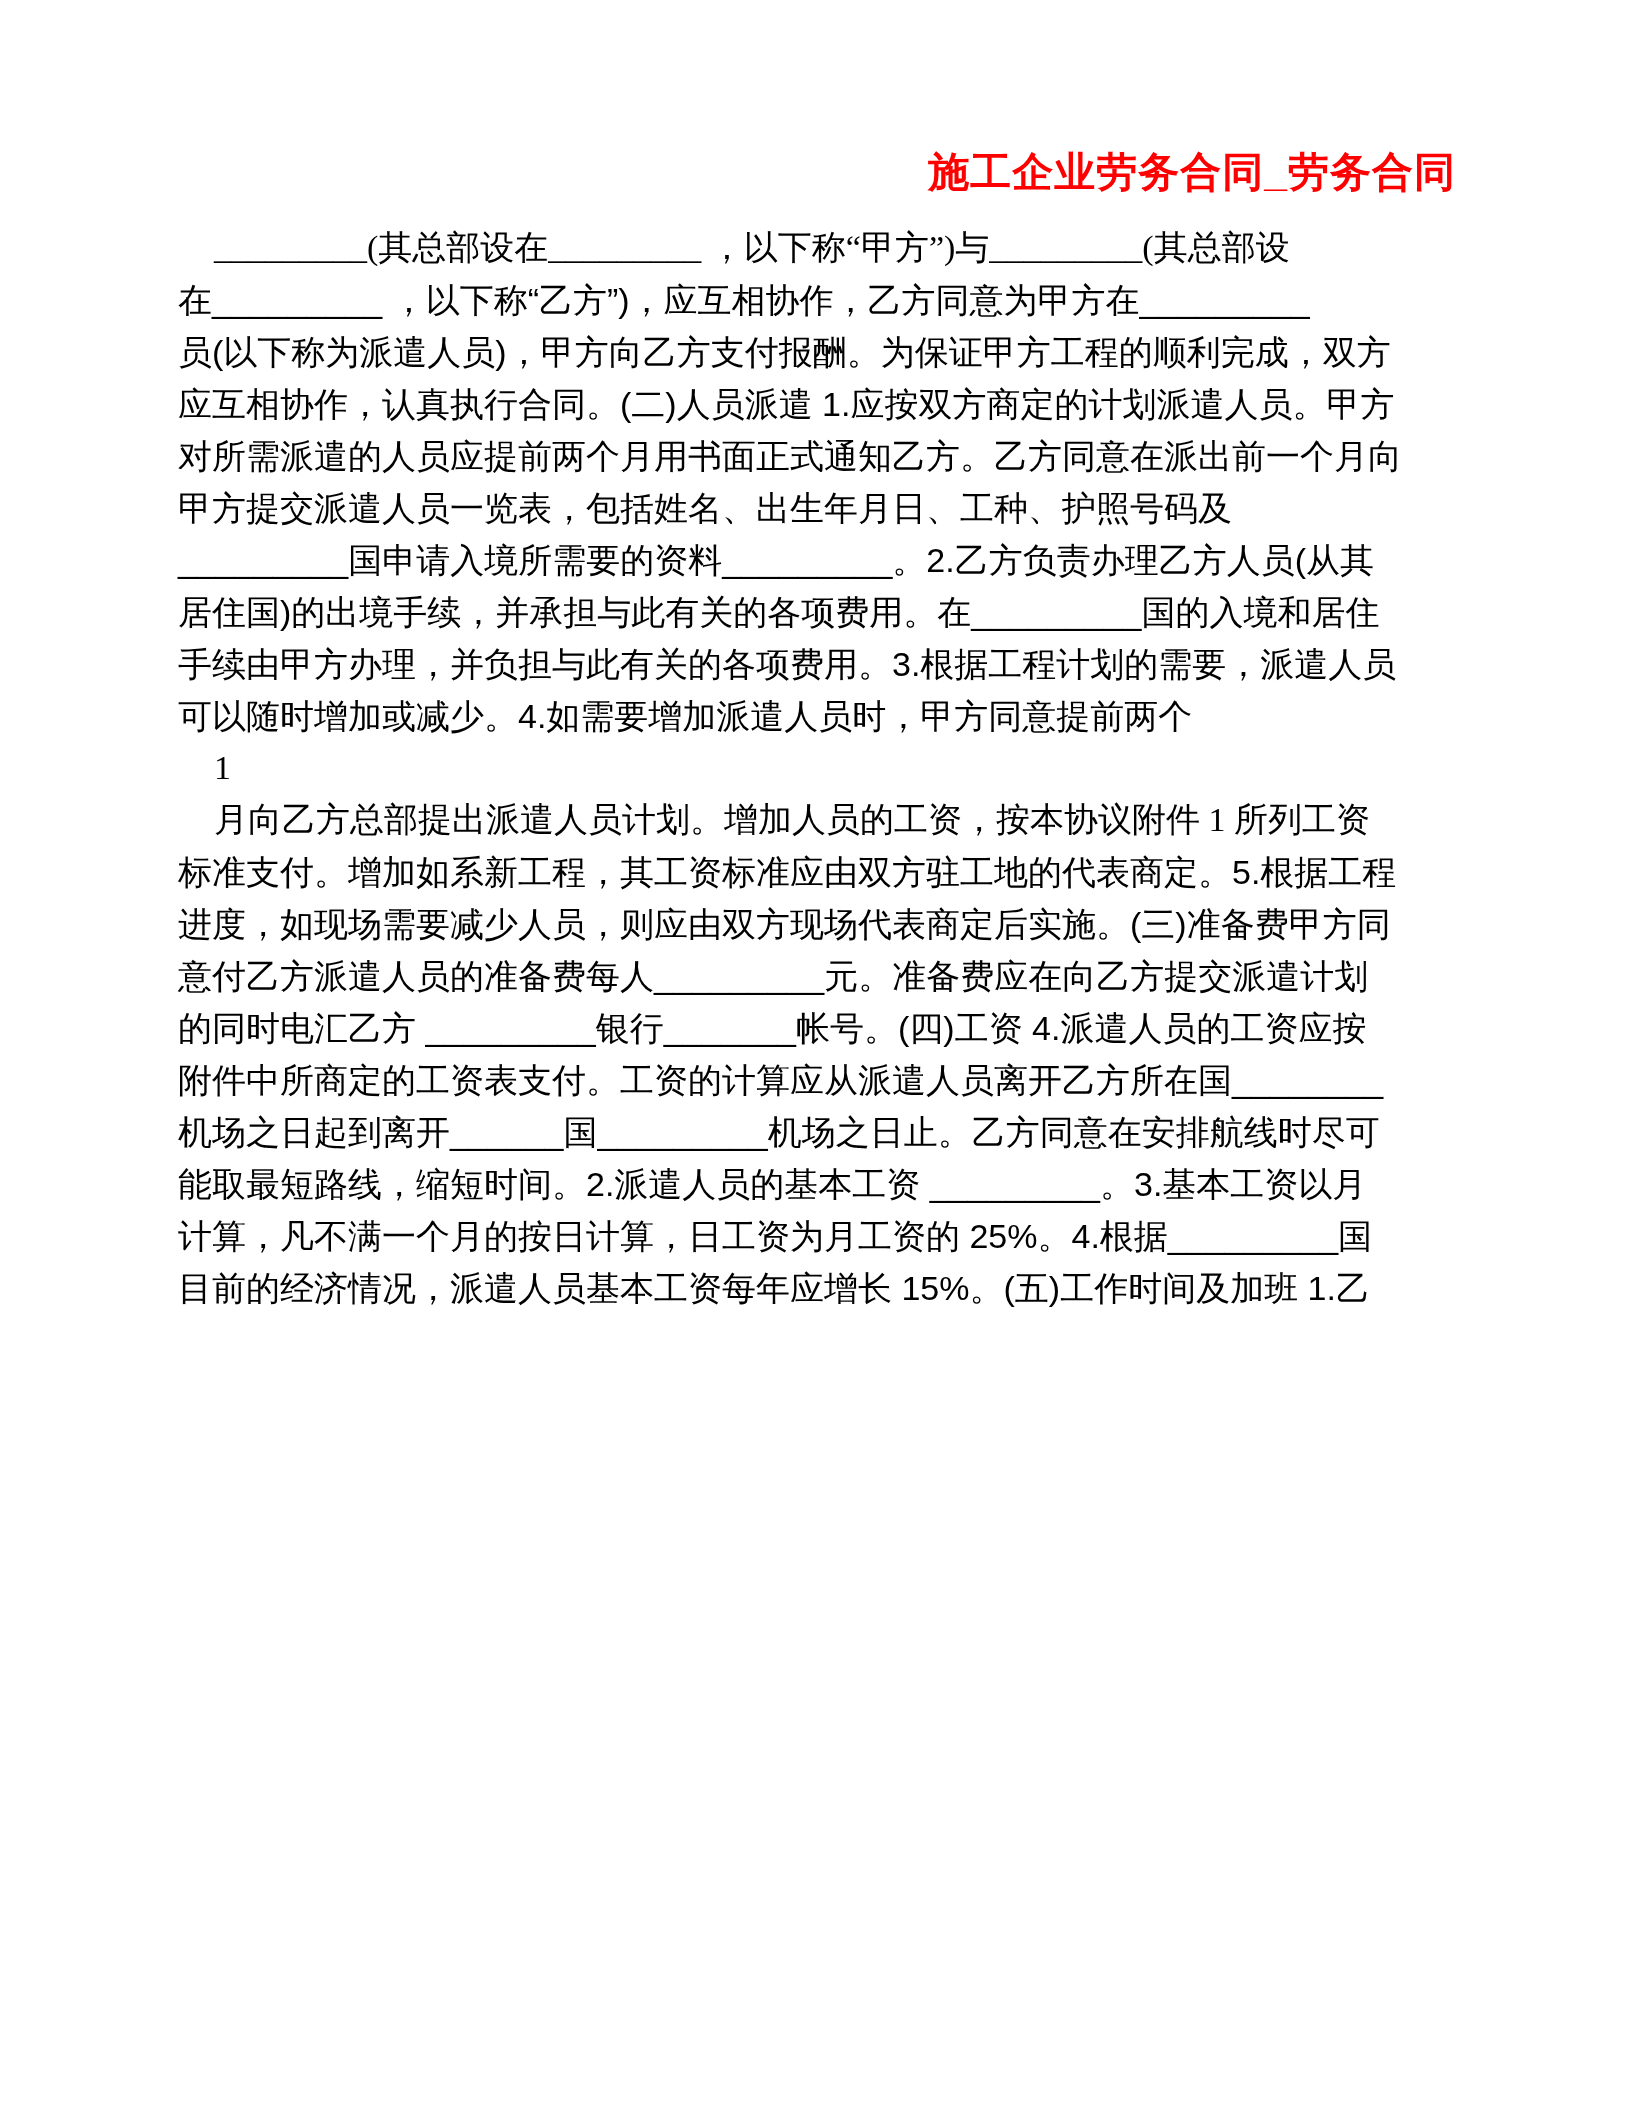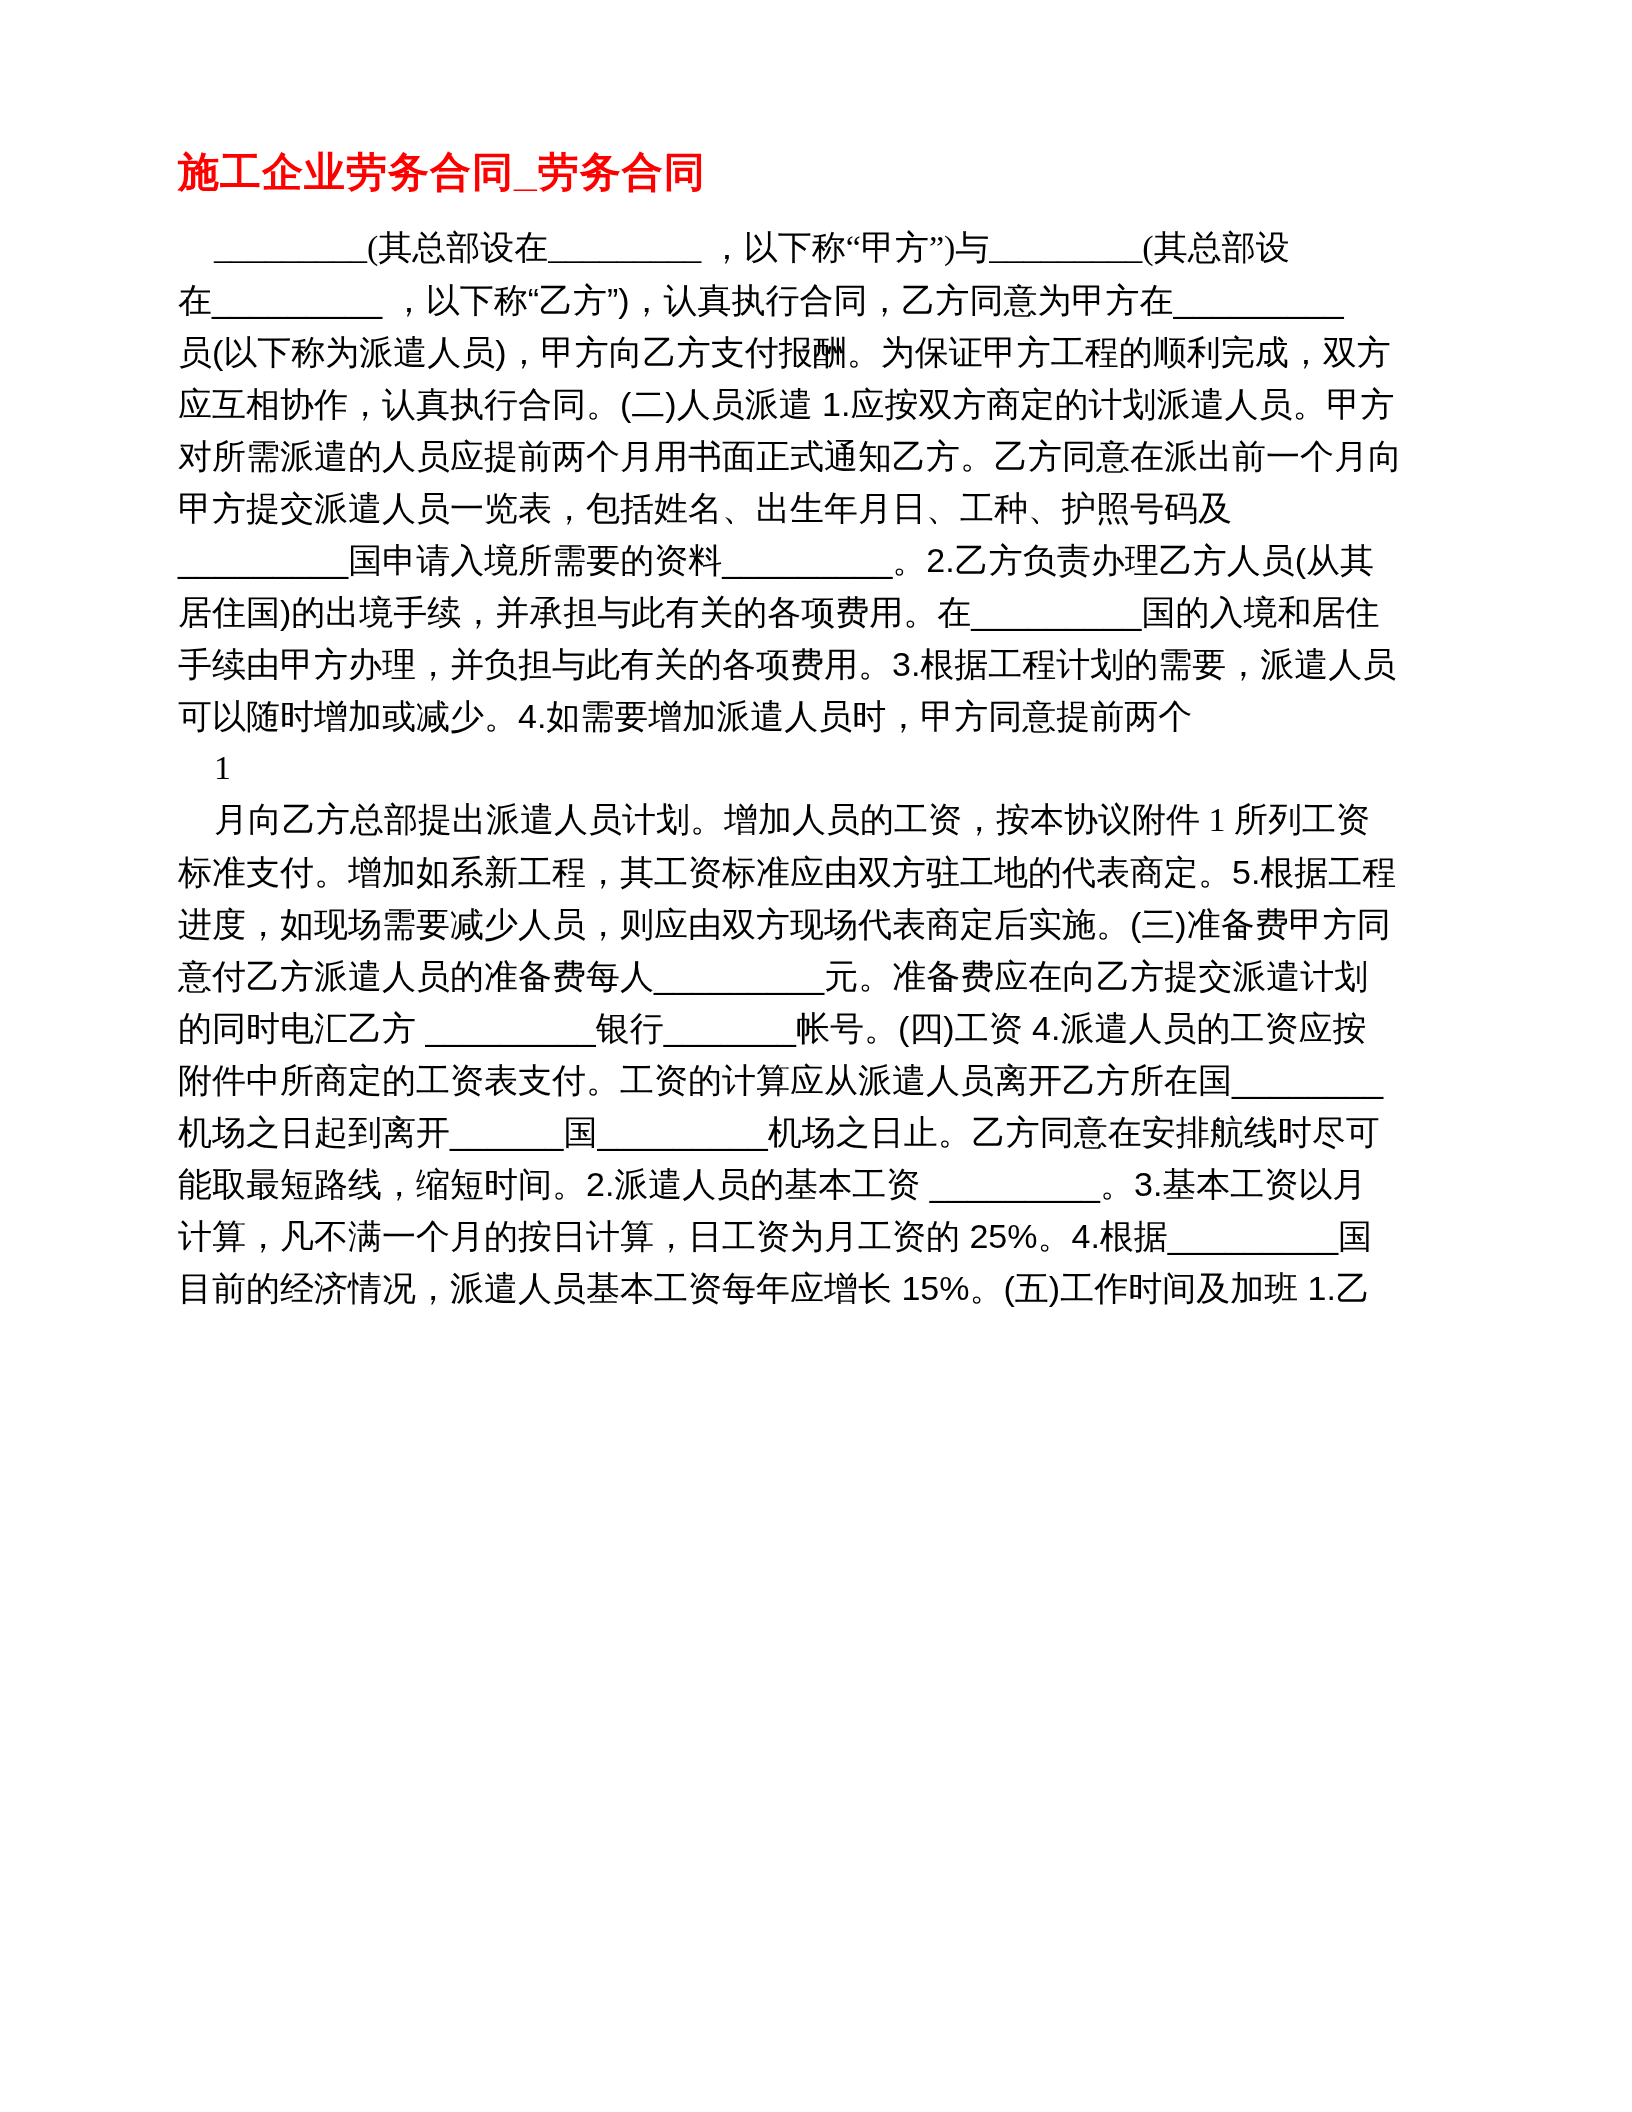--- a/index.html
+++ b/index.html
@@ -21,7 +21,7 @@
   }
   .doc-title {
     margin: 0 0 24px 0;
-    text-align: left;
+    text-align: right;
     font-size: 41px;
     font-weight: bold;
     line-height: 52px;

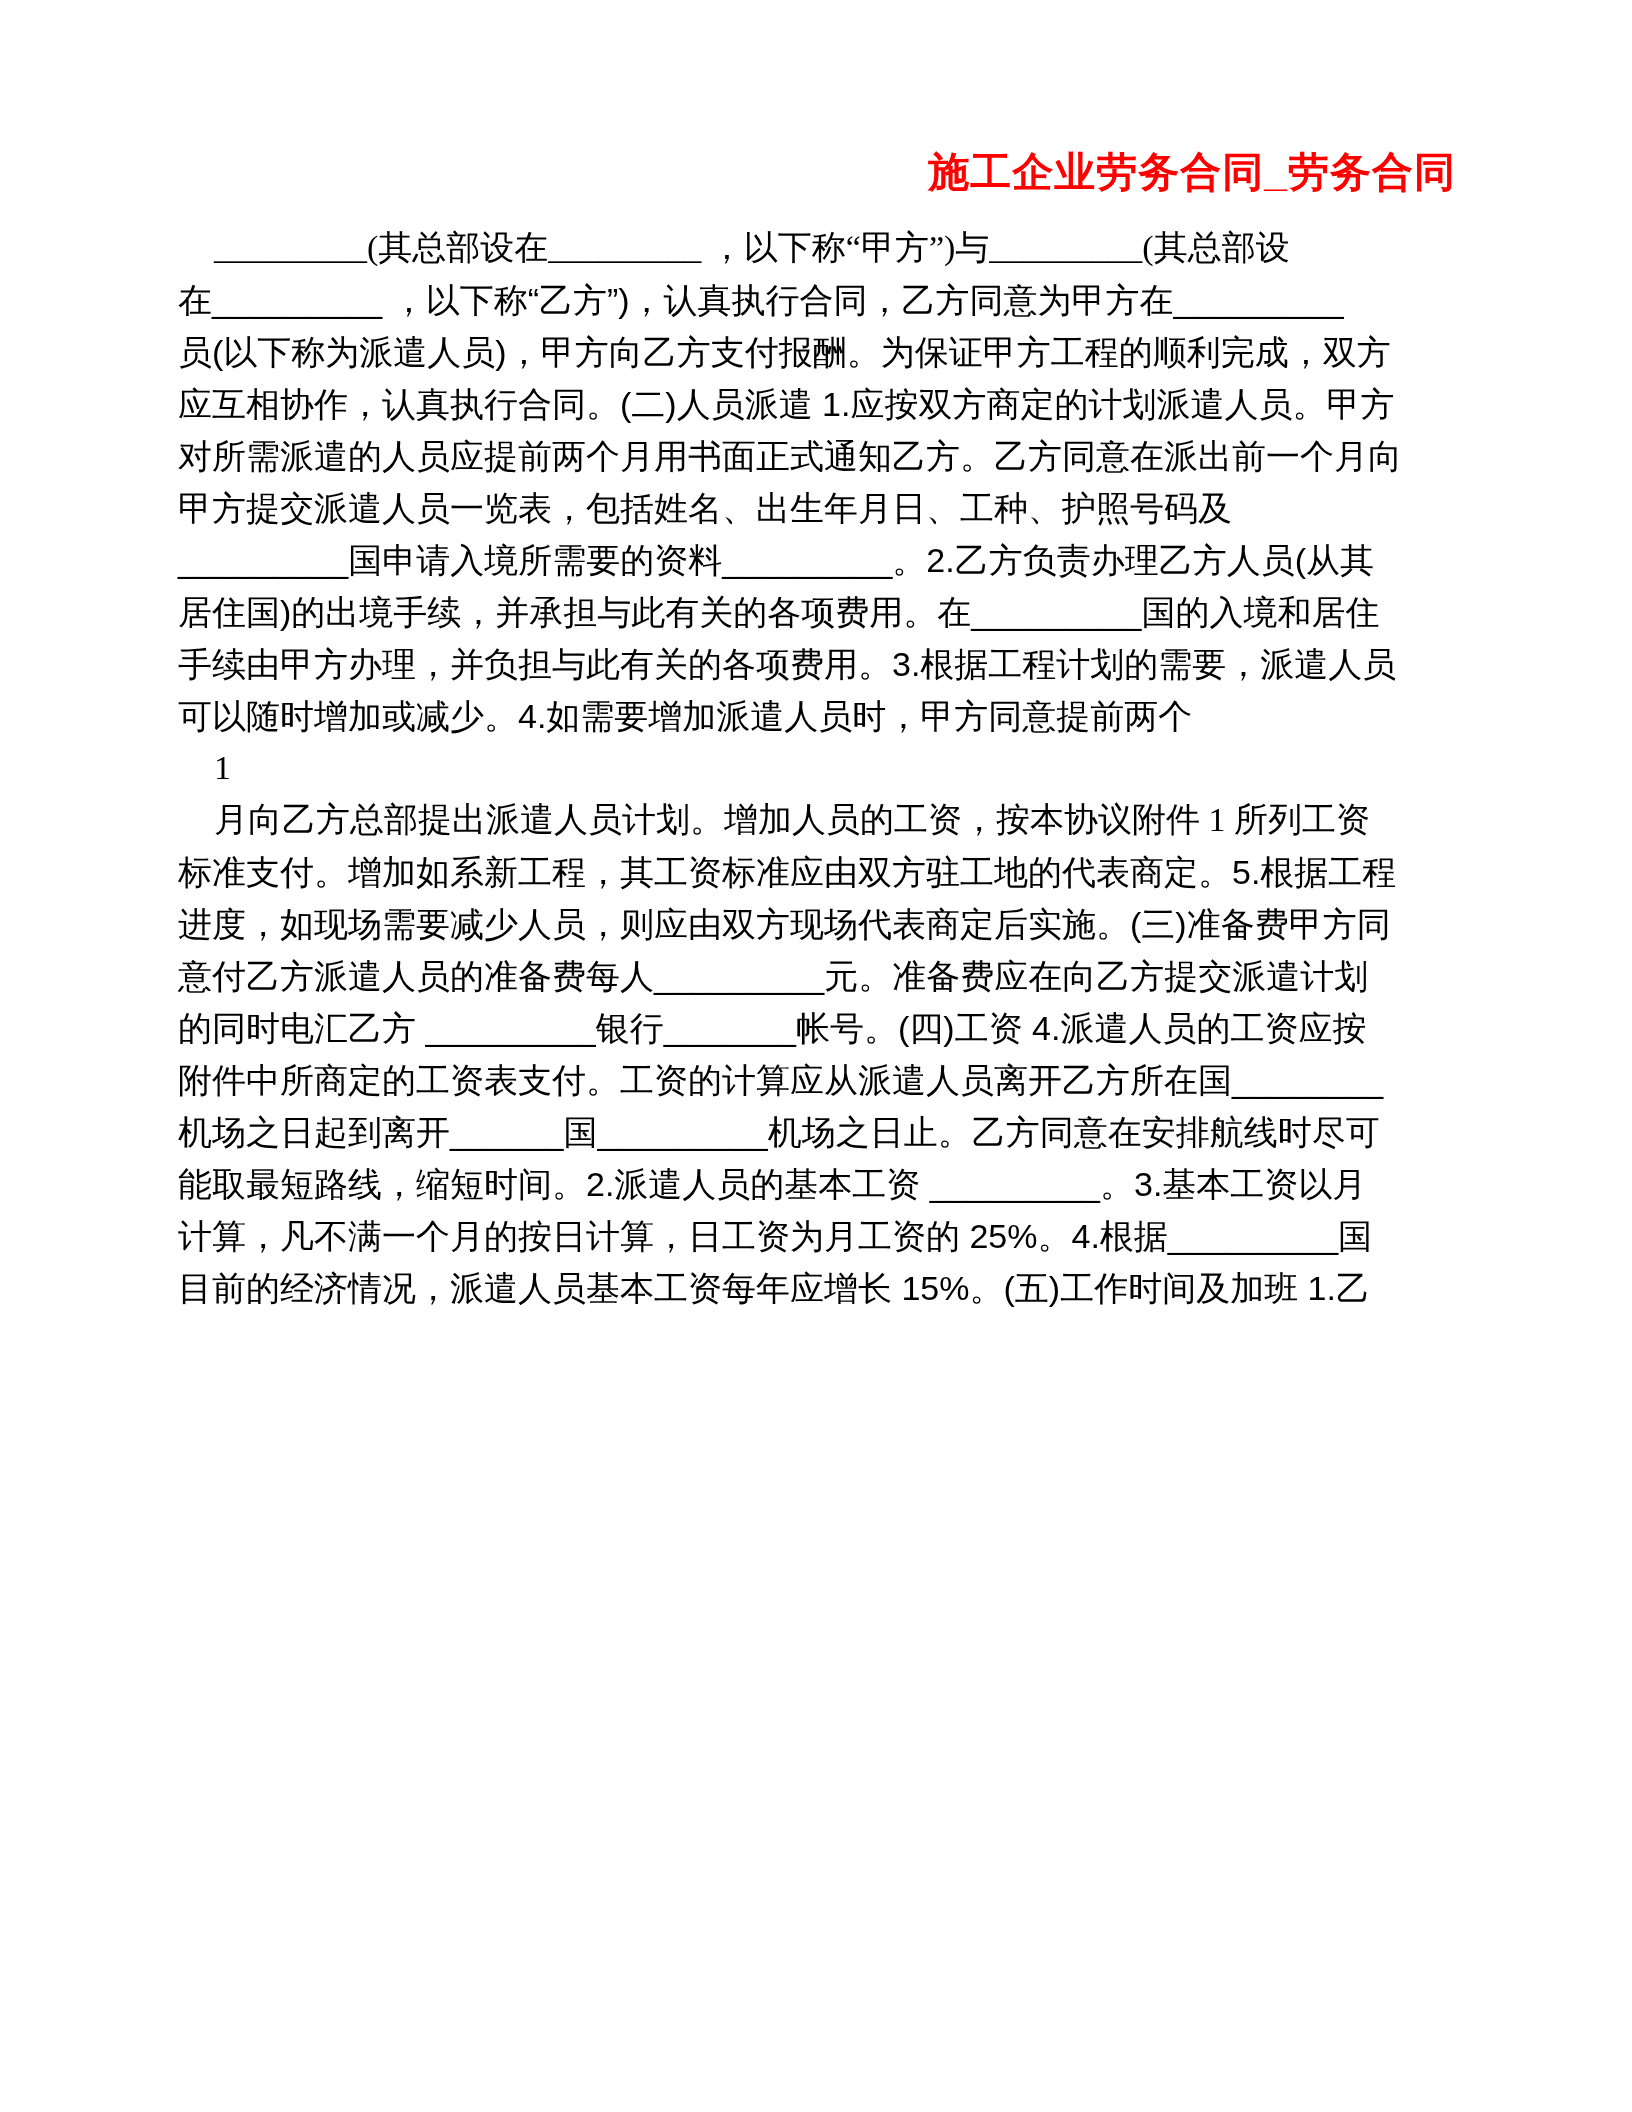--- a/index.html
+++ b/index.html
@@ -49,7 +49,7 @@
   <h1 class="doc-title" style="color: rgb(255, 0, 0);">施工企业劳务合同_劳务合同</h1>
   <div class="doc-body" id="doc-body">
       <div class="line indent">_________(其总部设在_________ ，以下称“甲方”)与_________(其总部设</div>
-      <div class="line">在_________ ，以下称“乙方”)，认真执行合同，乙方同意为甲方在_________</div>
+      <div class="line">在_________ ，以下称“乙方”)，应互相协作，乙方同意为甲方在_________</div>
       <div class="line">员(以下称为派遣人员)，甲方向乙方支付报酬。为保证甲方工程的顺利完成，双方</div>
       <div class="line">应互相协作，认真执行合同。(二)人员派遣 1.应按双方商定的计划派遣人员。甲方</div>
       <div class="line">对所需派遣的人员应提前两个月用书面正式通知乙方。乙方同意在派出前一个月向</div>

